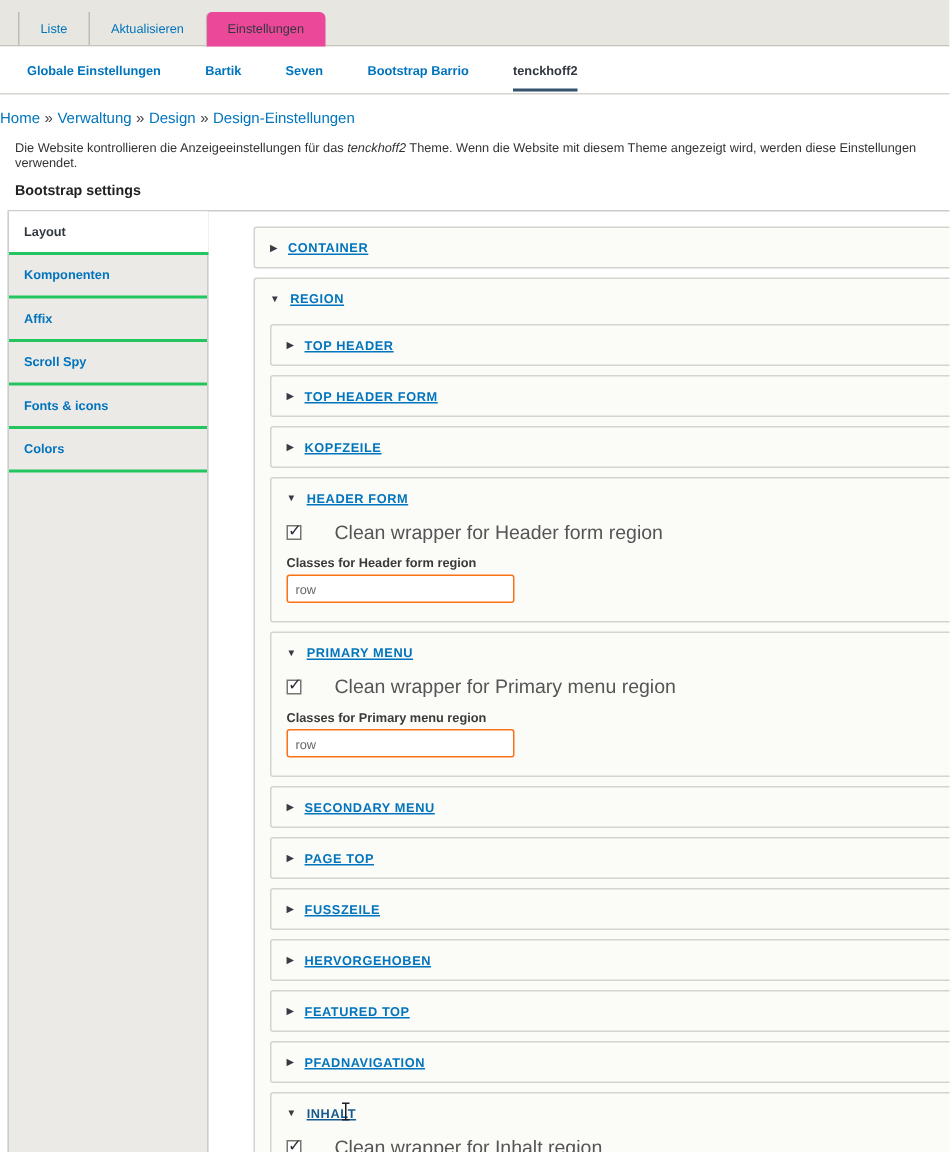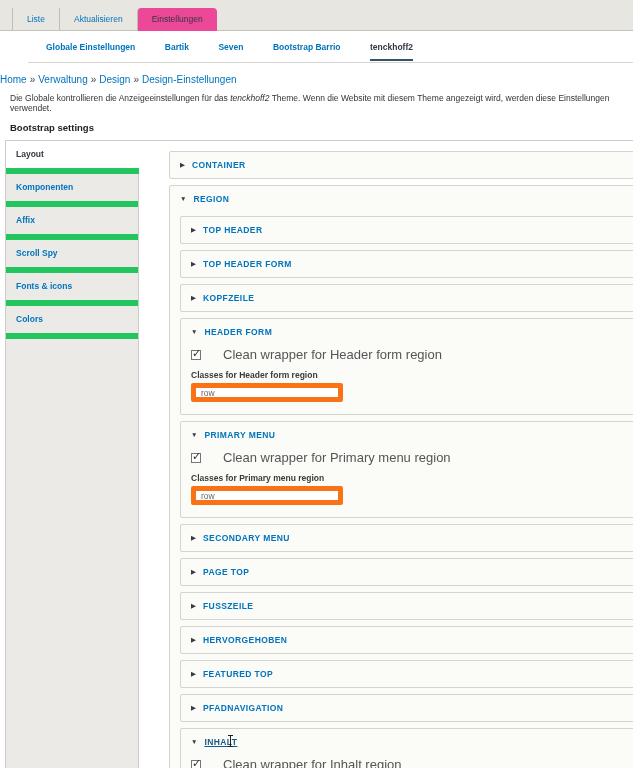--- a/index.html
+++ b/index.html
@@ -15,7 +15,7 @@
     border-left:1px solid #bfbdb5; margin-bottom:-1px; height:23px; }
 
   
-  .subtabs { background:#fff; padding:11px 0 0 18px; border-bottom:1px solid #d6d4cf; height:32px;margin-left:28px; }
+  .subtabs { background:#fff; padding:11px 0 0 18px; border-bottom:1px solid #d6d4cf; height:32px; }
   .subtab { display:inline-block; font-size:8.5px; font-weight:bold; color:#0074bd;
     margin-right:27px; padding-bottom:7px; cursor:pointer; }
   .subtab.active { color:#333740; border-bottom:2px solid #35536e; }

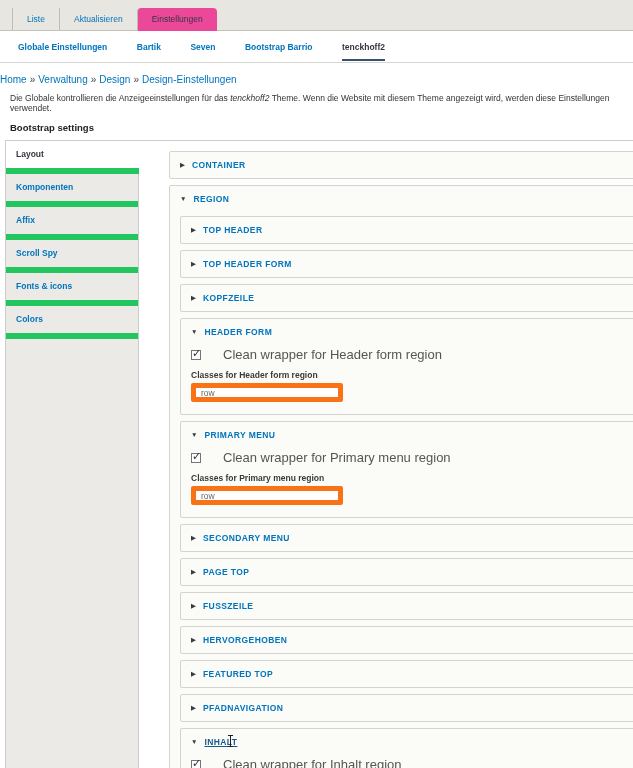--- a/index.html
+++ b/index.html
@@ -83,7 +83,7 @@
   <a>Home</a><span class="crumb-sep">»</span><a>Verwaltung</a><span class="crumb-sep">»</span><a>Design</a><span class="crumb-sep">»</span><a>Design-Einstellungen</a>
 </div>
 
-<p class="page-desc"><span>Die Globale kontrollieren die Anzeigeeinstellungen für das </span><em>tenckhoff2</em><span> Theme. Wenn die Website mit diesem Theme angezeigt wird, werden diese Einstellungen verwendet.</span></p>
+<p class="page-desc"><span>Die Website kontrollieren die Anzeigeeinstellungen für das </span><em>tenckhoff2</em><span> Theme. Wenn die Website mit diesem Theme angezeigt wird, werden diese Einstellungen verwendet.</span></p>
 
 <h1 class="page-title">Bootstrap settings</h1>
 

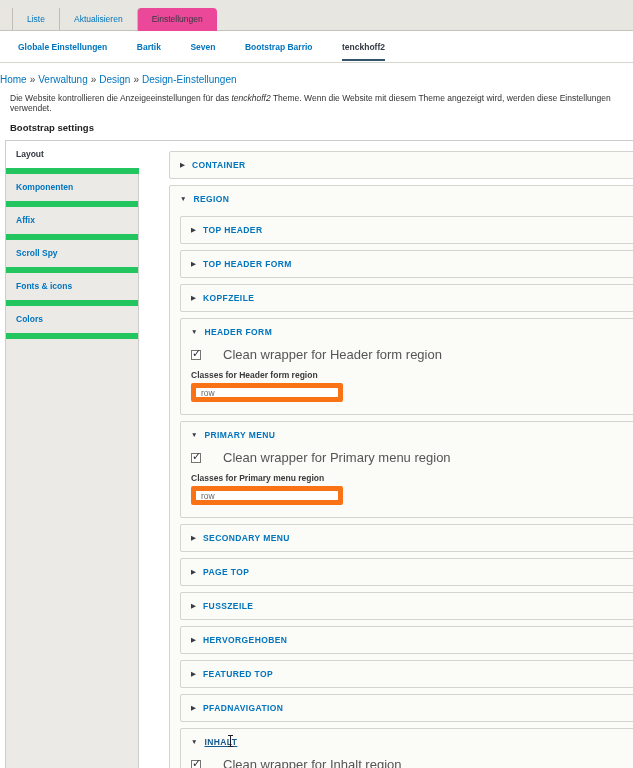--- a/index.html
+++ b/index.html
@@ -34,7 +34,7 @@
   .vt-list { width:134px; flex:0 0 134px; background:#eceae7; border-left:1px solid #ccc;
     border-right:1px solid #ccc; }
   .vt-item { padding:8px 10px 9px 10px; font-size:8.5px; font-weight:bold; color:#0074bd;
-    border-bottom:6px solid #22c55e; cursor:pointer; }
+    border-bottom:2px solid #22c55e; cursor:pointer; }
   .vt-item.active { background:#fff; color:#333740; margin-right:-1px; }
   .vt-panes { flex:1 1 auto; padding:10px 0 0 30px; }
 

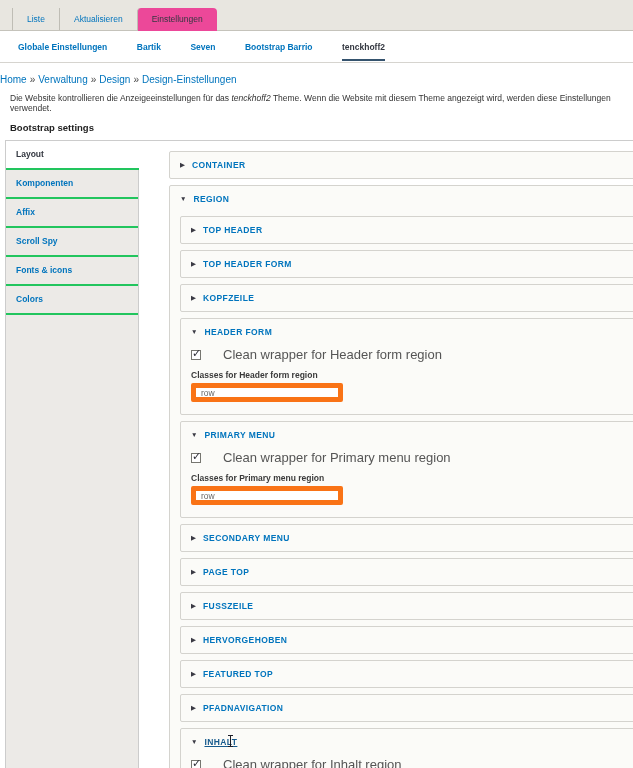--- a/index.html
+++ b/index.html
@@ -42,7 +42,7 @@
   .fieldset { border:1px solid #d4d3ce; background:#fbfbf8; border-radius:2px; margin-bottom:6px; }
   .fs-header { position:relative; padding:8px 10px; cursor:pointer; }
   .arrow { font-size:6.5px; color:#3a3a44; margin-right:7px; vertical-align:1px; }
-  .fs-label { font-size:8.5px; font-weight:bold; letter-spacing:.4px; color:#0074bd; }
+  .fs-label { font-size:8.5px; font-weight:bold; letter-spacing:.4px; color:#0074bd;text-decoration:underline; }
   .fs-label.underlined { text-decoration:underline; color:#165a8d; }
   .fs-children { padding:4px 10px 10px 10px; }
   .fs-body { padding:0 12px 12px 10px; }

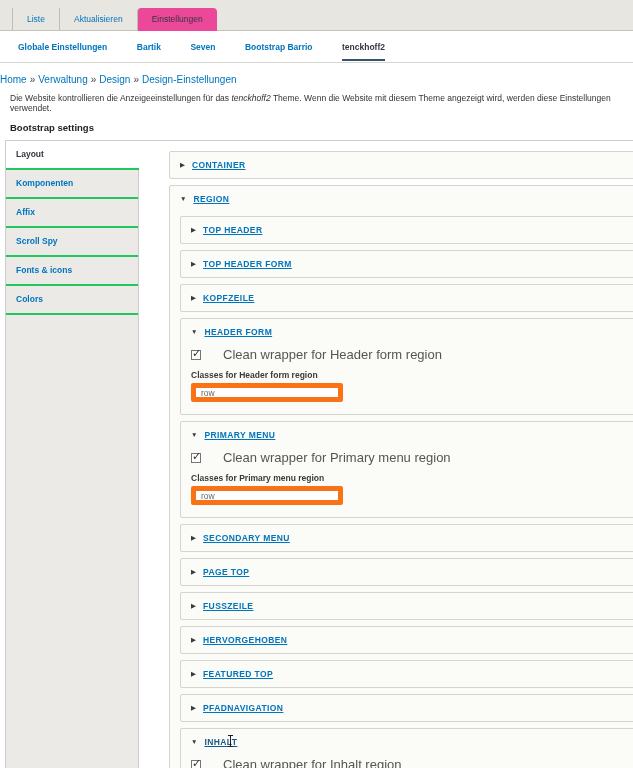--- a/index.html
+++ b/index.html
@@ -54,7 +54,7 @@
     color:#2e2e38; }
   .cb-label { font-size:13px; color:#555; margin-left:22px; }
   .field-label { font-size:8.5px; font-weight:bold; color:#3a3a3a; margin:8px 0 3px 0; }
-  .text-input { width:152px; height:19px; border:5px solid #f97316; border-radius:2px;
+  .text-input { width:152px; height:19px; border:1px solid #f97316; border-radius:2px;
     background:#fff; font-family:"Liberation Sans", sans-serif; font-size:8.5px; color:#666;
     padding:2px 5px; }
 

